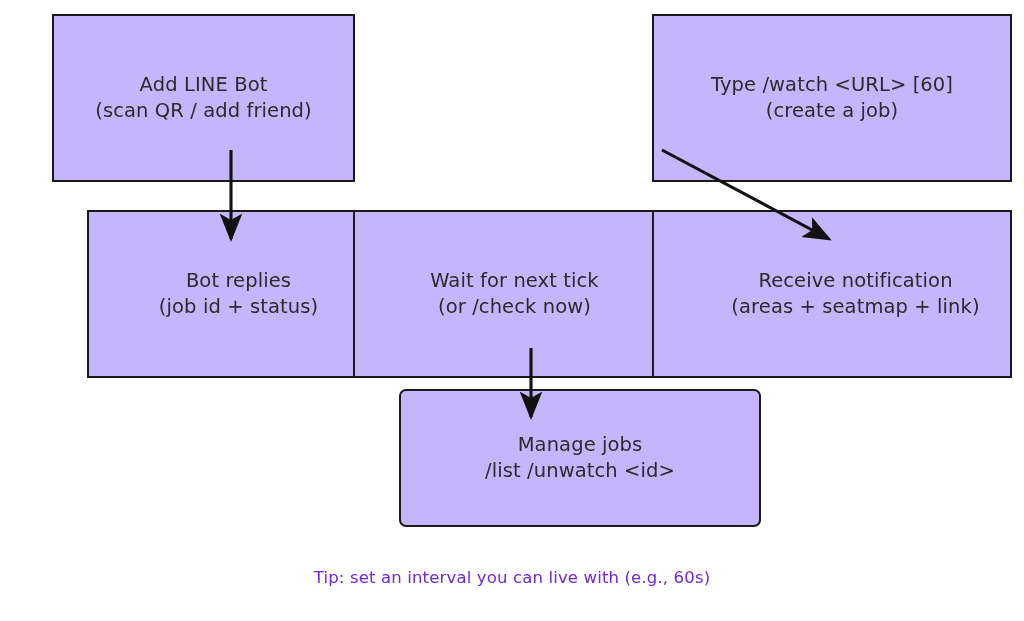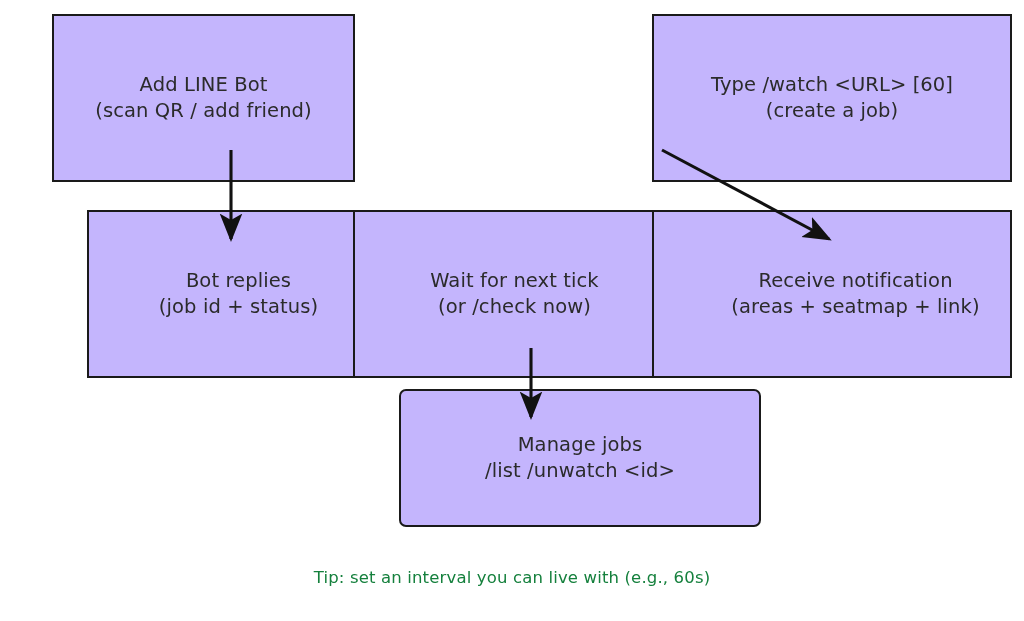--- a/index.html
+++ b/index.html
@@ -51,7 +51,7 @@
     width: 1024px;
     text-align: center;
     font-size: 16.5px;
-    color: #15803d;
+    color: #6d28d9;
     letter-spacing: 0.15px;
   }
   svg.arrow-layer {

